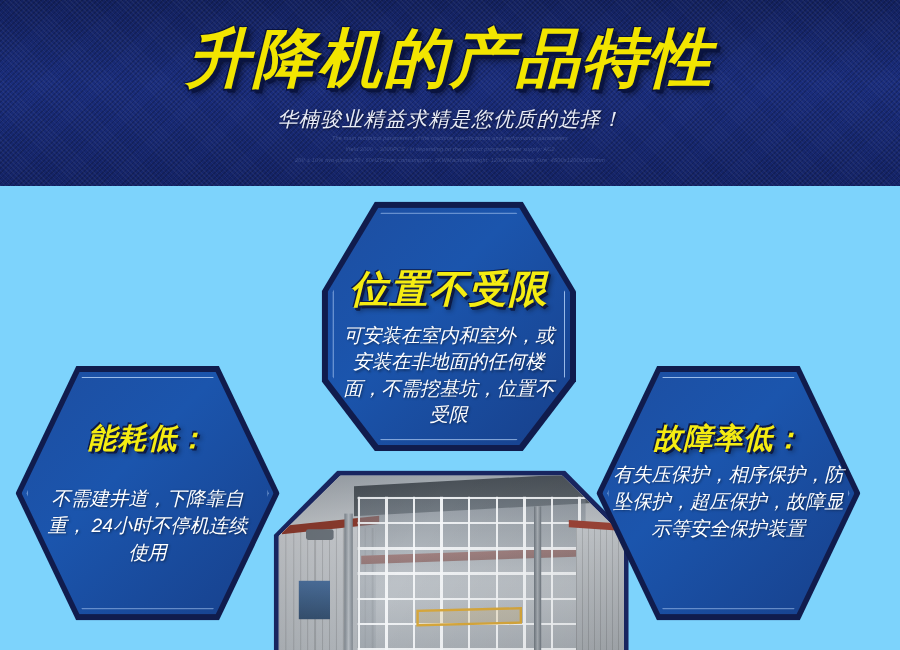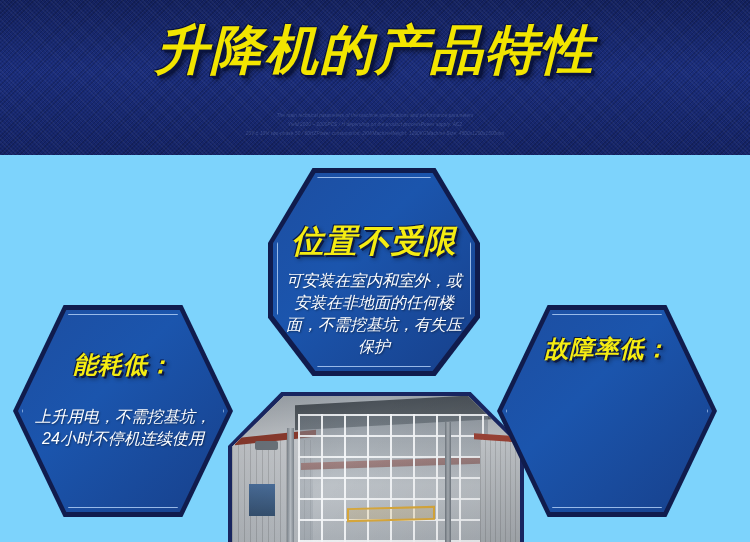--- a/index.html
+++ b/index.html
@@ -263,6 +263,7 @@
 
   <div id="banner">
     <div id="banner-title">升降机的产品特性</div>
+    <div id="banner-subtitle">华楠骏业精益求精是您优质的选择！</div>
     <div id="banner-micro">
       <span>The main technical parameters of the machine specifications and performance parameters</span>
       <span>Yield 2000 ~ 2000PCS / H depending on the product processPower supply: AC2</span>

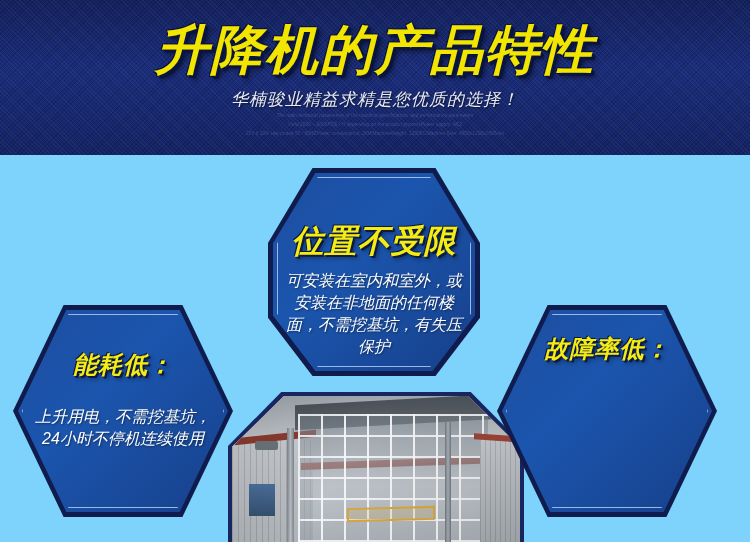--- a/index.html
+++ b/index.html
@@ -297,7 +297,7 @@
     <div class="hex-line"></div>
     <div class="hex-content">
       <div class="hex-title">位置不受限</div>
-      <div class="hex-body">可安装在室内和室外，或安装在非地面的任何楼面，不需挖基坑，有失压保护</div>
+      <div class="hex-body">可安装在室内和室外，或安装在非地面的任何楼面，不需挖基坑，位置不受限</div>
     </div>
   </div>
 

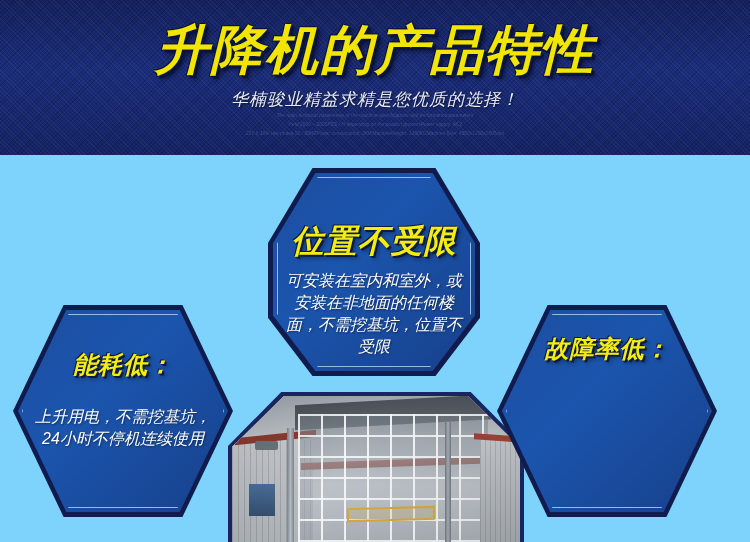--- a/index.html
+++ b/index.html
@@ -252,7 +252,7 @@
   }
   #hex-right .hex-inner { clip-path: polygon(23% 0%, 77% 0%, 100% 50%, 77% 100%, 23% 100%, 0% 50%); }
   #hex-right .hex-line  { clip-path: polygon(23% 0%, 77% 0%, 100% 50%, 77% 100%, 23% 100%, 0% 50%); }
-  #hex-right .hex-content { top: 28px; }
+  #hex-right .hex-content { top: 44px; }
   #hex-right .hex-title { font-size: 24px; letter-spacing: 1px; margin-bottom: 5px; }
   #hex-right .hex-body  { font-size: 16px; line-height: 1.4; padding: 0 8px; }
 </style>

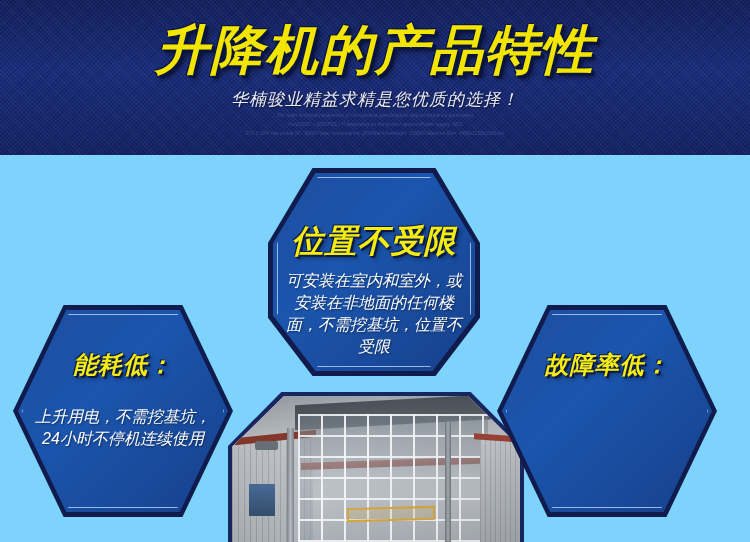--- a/index.html
+++ b/index.html
@@ -315,6 +315,7 @@
     <div class="hex-line"></div>
     <div class="hex-content">
       <div class="hex-title">故障率低：</div>
+      <div class="hex-body">有失压保护，相序保护，防坠保护，超压保护，故障显示等安全保护装置</div>
     </div>
   </div>
 

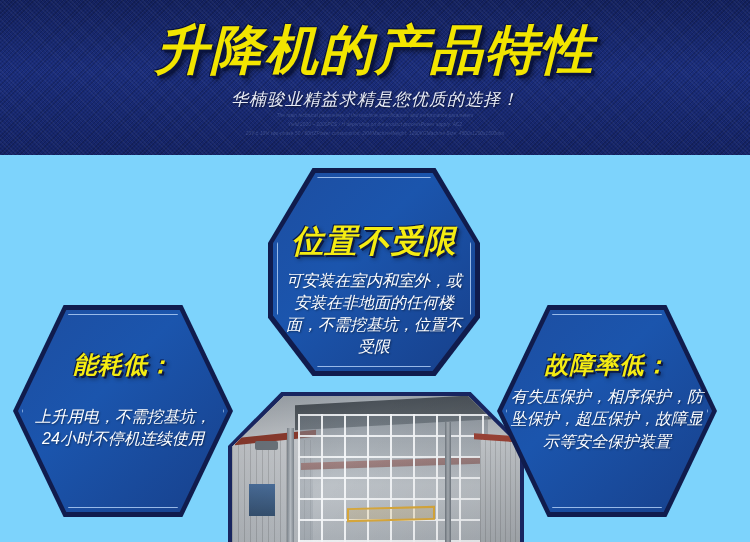--- a/index.html
+++ b/index.html
@@ -306,7 +306,7 @@
     <div class="hex-line"></div>
     <div class="hex-content">
       <div class="hex-title">能耗低：</div>
-      <div class="hex-body">上升用电，不需挖基坑， 24小时不停机连续使用</div>
+      <div class="hex-body">不需建井道，下降靠自重， 24小时不停机连续使用</div>
     </div>
   </div>
 

